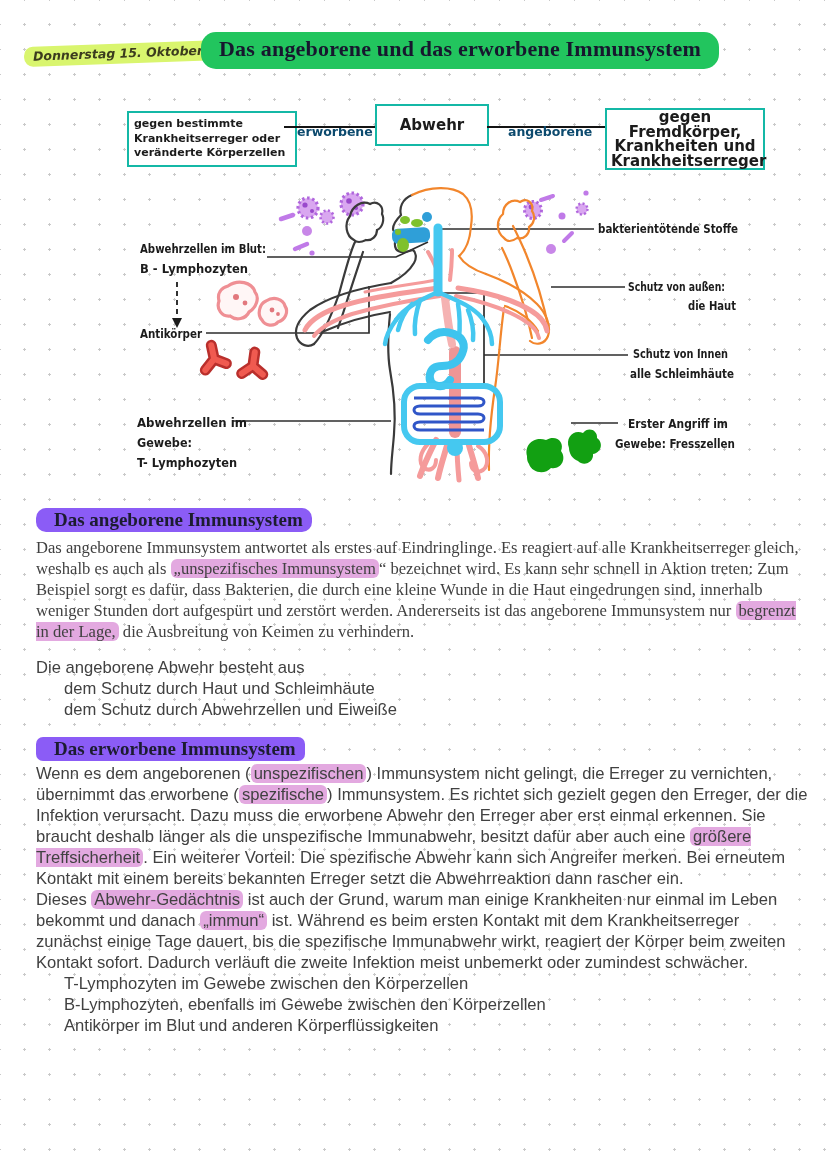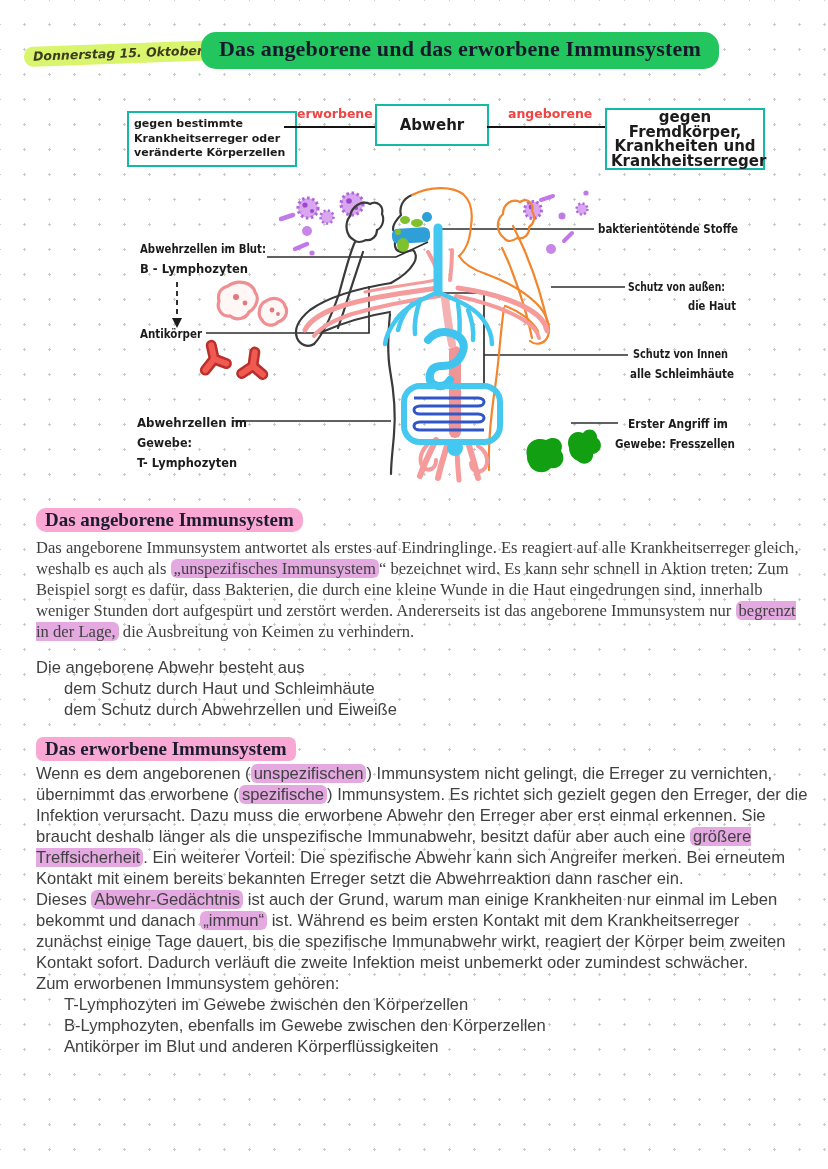--- a/index.html
+++ b/index.html
@@ -38,7 +38,7 @@
   .fc-center{left:375px;top:104px;width:110px;height:38px;display:flex;align-items:center;justify-content:center;font-size:15px;}
   .fc-right{left:605px;top:108px;width:148px;padding:0 4px;font-size:15px;line-height:14.5px;text-align:center;}
   .fc-edge-label{
-    font-family:"DejaVu Sans", sans-serif;font-weight:700;font-size:12.5px;color:#ef4444;white-space:nowrap;
+    font-family:"DejaVu Sans", sans-serif;font-weight:700;font-size:12.5px;color:#0c4a6e;white-space:nowrap;margin-top:18px;
   }
   .fc-lbl-left{left:297px;top:106px;}
   .fc-lbl-right{left:508px;top:106px;}

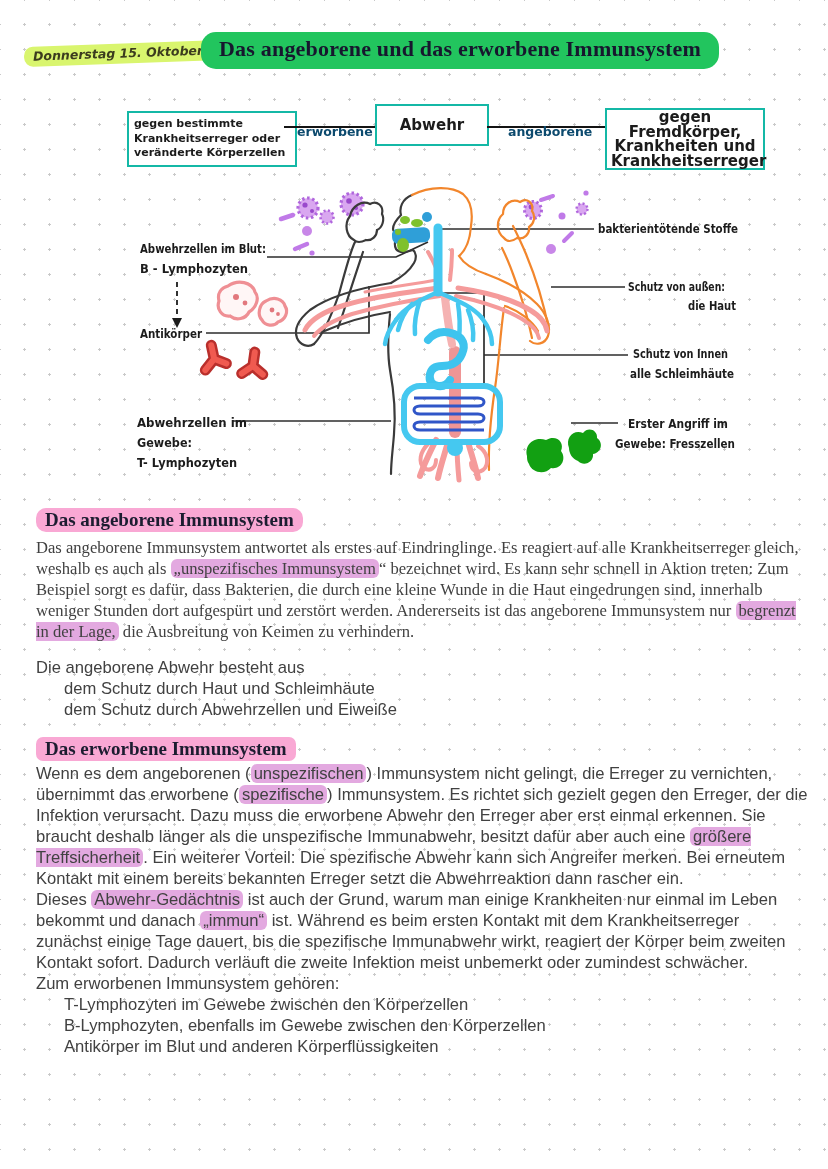--- a/index.html
+++ b/index.html
@@ -60,7 +60,7 @@
     display:inline-block;margin:0;
     font-family:"Liberation Serif", serif;
     font-size:19px;font-weight:600;color:#1c1c30;
-    background:#f9a8d4;border-radius:10px;padding:1px 9px 2px 9px;
+    background:#8b5cf6;border-radius:10px;padding:1px 9px 2px 18px;
   }
   .sec1-head{margin-bottom:5px;}
   .sec2-head{margin-top:17px;margin-bottom:2px;border-radius:7px;}

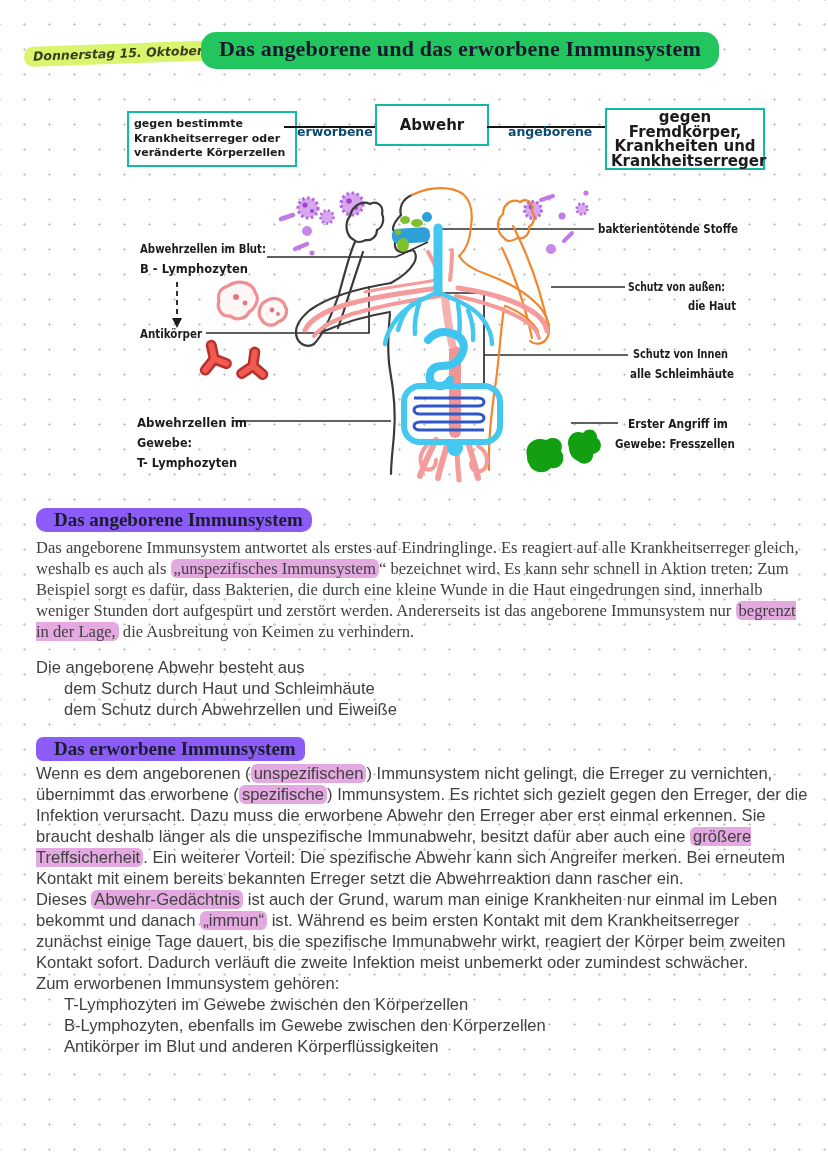--- a/index.html
+++ b/index.html
@@ -263,7 +263,6 @@
   <div><h2 class="sec-head sec2-head">Das erworbene Immunsystem</h2></div>
   <p><span>Wenn es dem angeborenen (</span><mark>unspezifischen</mark><span>) Immunsystem nicht gelingt, die Erreger zu vernichten, übernimmt das erworbene (</span><mark>spezifische</mark><span>) Immunsystem. Es richtet sich gezielt gegen den Erreger, der die Infektion verursacht. Dazu muss die erworbene Abwehr den Erreger aber erst einmal erkennen. Sie braucht deshalb länger als die unspezifische Immunabwehr, besitzt dafür aber auch eine </span><mark>größere Treffsicherheit</mark><span>. Ein weiterer Vorteil: Die spezifische Abwehr kann sich Angreifer merken. Bei erneutem Kontakt mit einem bereits bekannten Erreger setzt die Abwehrreaktion dann rascher ein.</span></p>
   <p><span>Dieses </span><mark>Abwehr-Gedächtnis</mark><span> ist auch der Grund, warum man einige Krankheiten nur einmal im Leben bekommt und danach </span><mark>„immun“</mark><span> ist. Während es beim ersten Kontakt mit dem Krankheitserreger zunächst einige Tage dauert, bis die spezifische Immunabwehr wirkt, reagiert der Körper beim zweiten Kontakt sofort. Dadurch verläuft die zweite Infektion meist unbemerkt oder zumindest schwächer.</span></p>
-  <p>Zum erworbenen Immunsystem gehören:</p>
   <p class="indent">T-Lymphozyten im Gewebe zwischen den Körperzellen</p>
   <p class="indent">B-Lymphozyten, ebenfalls im Gewebe zwischen den Körperzellen</p>
   <p class="indent">Antikörper im Blut und anderen Körperflüssigkeiten</p>

